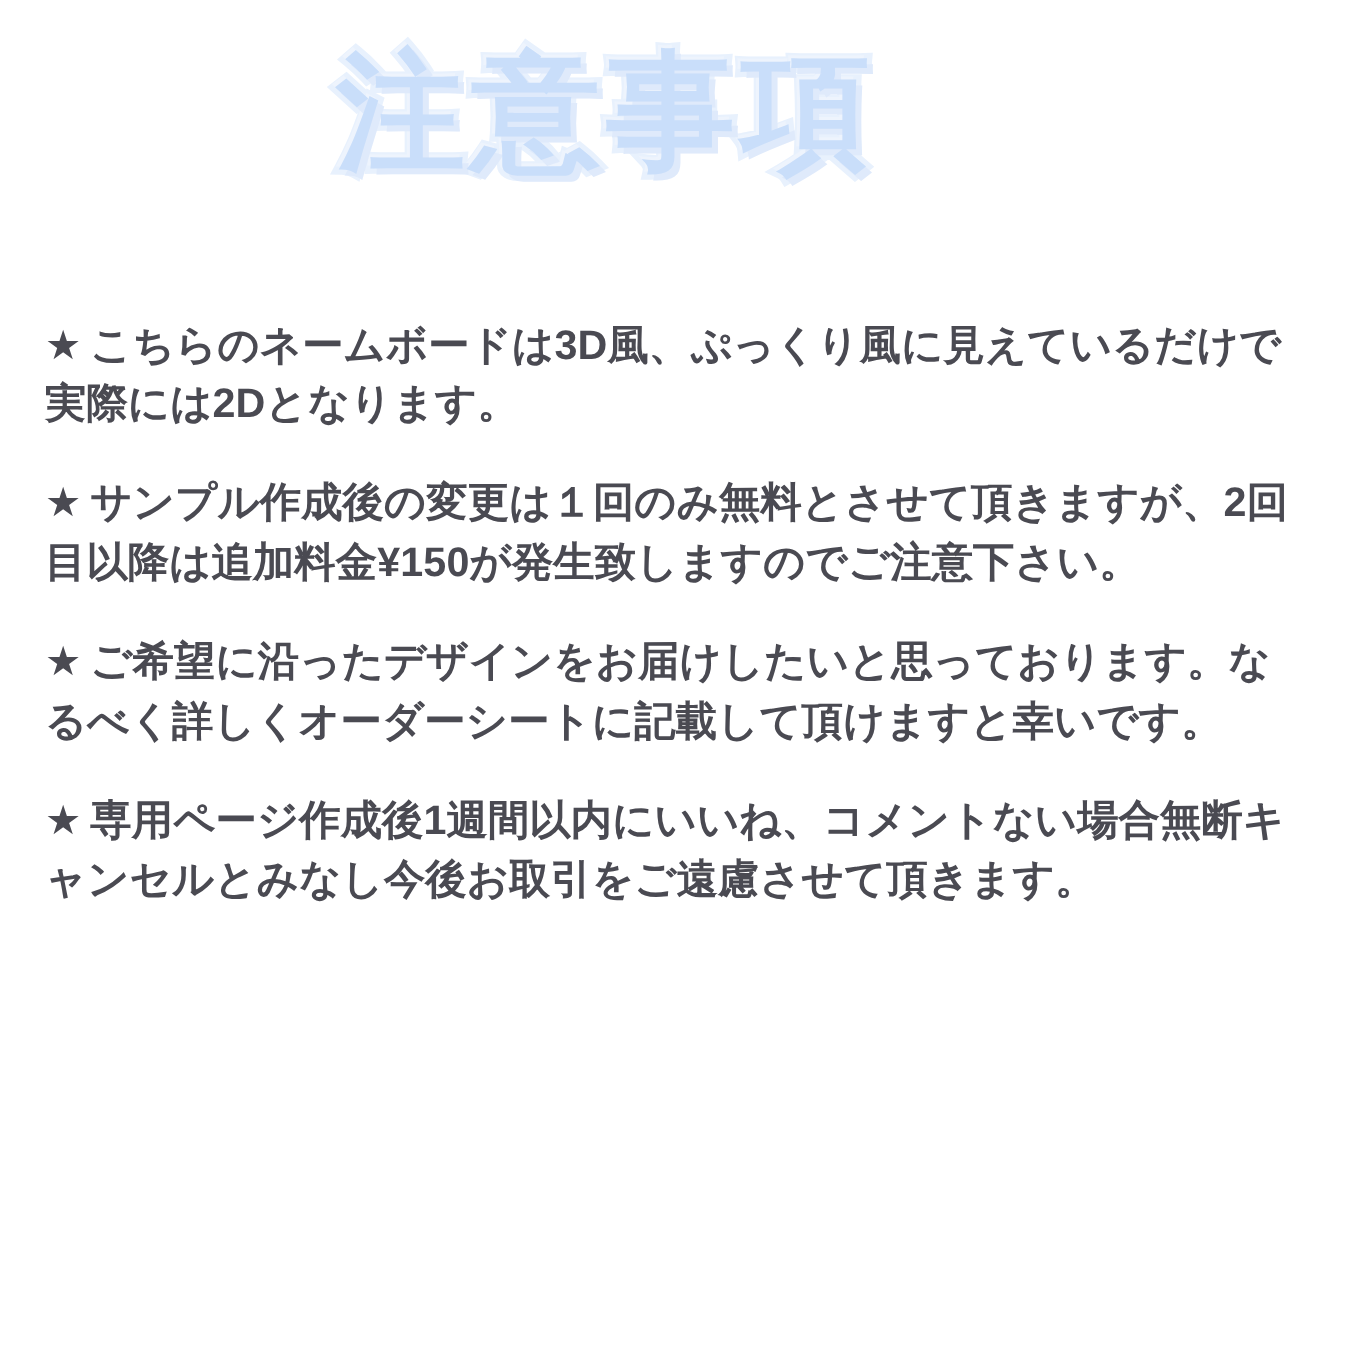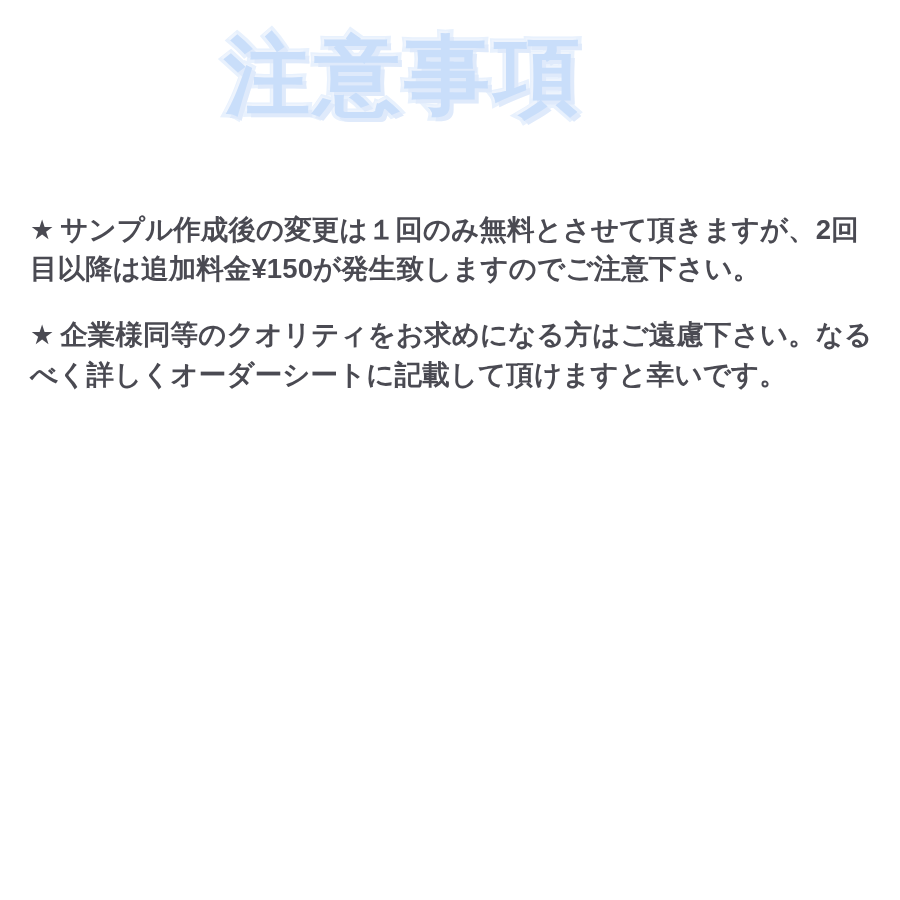--- a/index.html
+++ b/index.html
@@ -83,6 +83,9 @@
 
   <div class="content">
 
+    <p class="para">
+      <span class="star">★</span><span>こちらのネームボードは3D風、ぷっくり風に見えているだけで実際には2Dとなります。</span>
+    </p>
 
     <p class="para">
       <span class="star">★</span><span>サンプル作成後の変更は１回のみ無料とさせて頂きますが、2回目以降は追加料金¥150が発生致しますのでご注意下さい。</span>

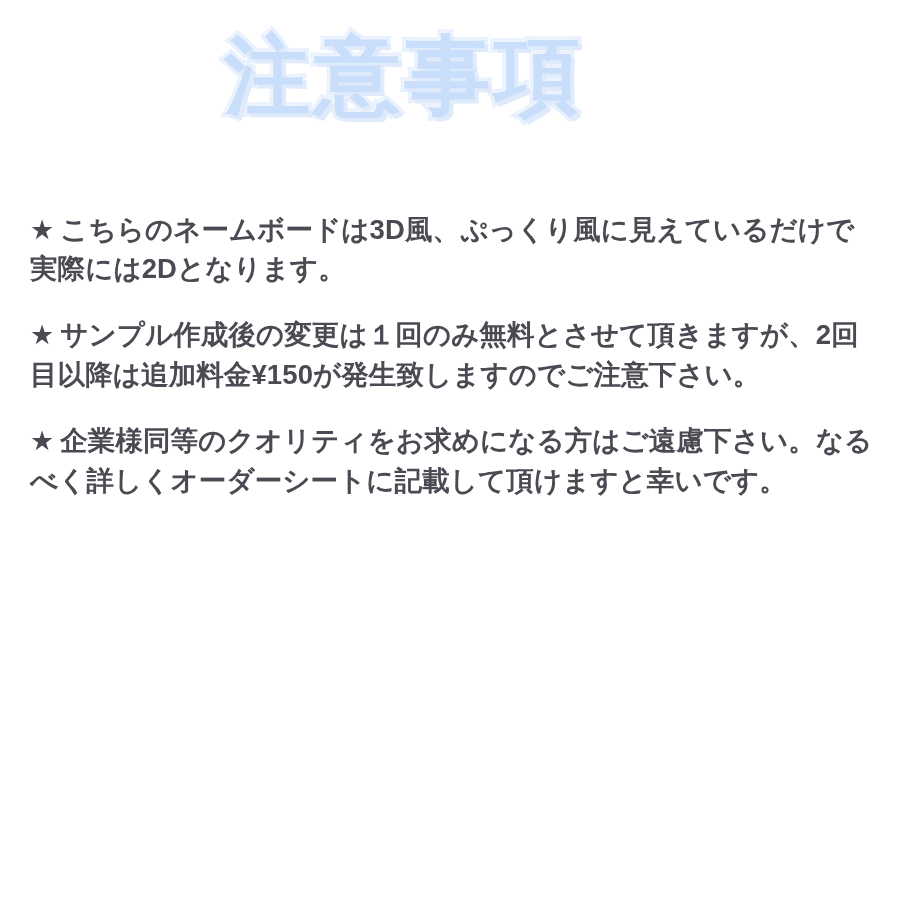--- a/index.html
+++ b/index.html
@@ -92,7 +92,7 @@
     </p>
 
     <p class="para">
-      <span class="star">★</span><span>企業様同等のクオリティをお求めになる方はご遠慮下さい。なるべく詳しくオーダーシートに記載して頂けますと幸いです。</span>
+      <span class="star">★</span><span>ご希望に沿ったデザインをお届けしたいと思っております。なるべく詳しくオーダーシートに記載して頂けますと幸いです。</span>
     </p>
 
 

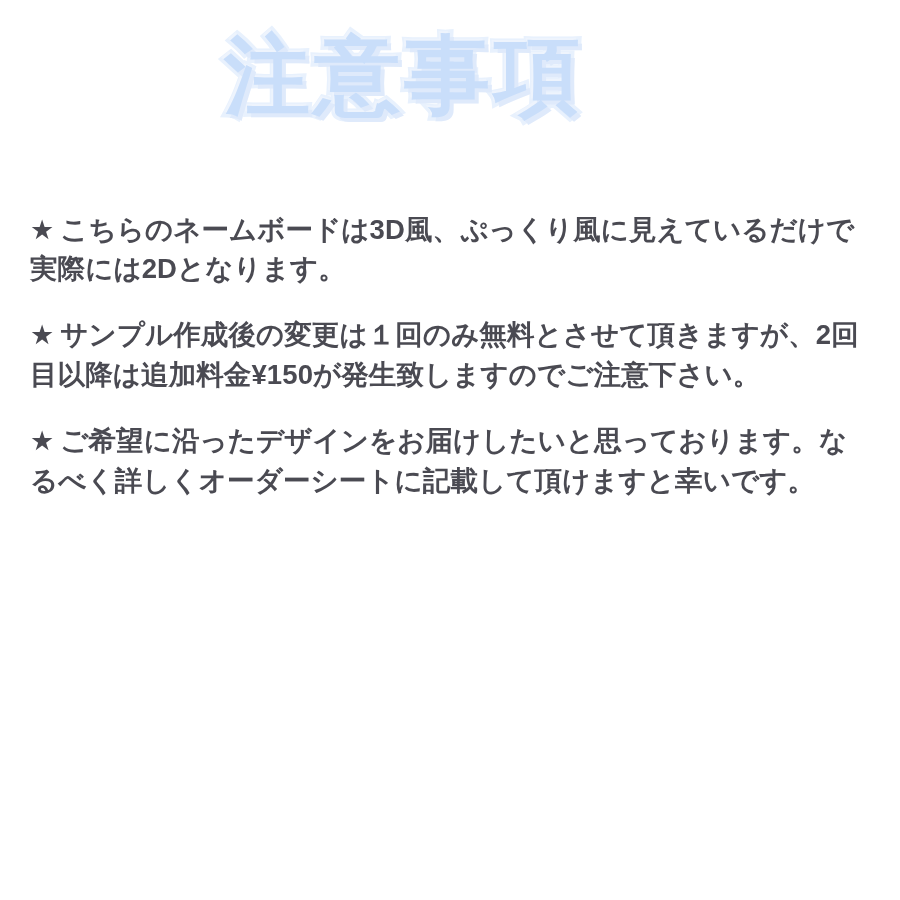--- a/index.html
+++ b/index.html
@@ -95,6 +95,9 @@
       <span class="star">★</span><span>ご希望に沿ったデザインをお届けしたいと思っております。なるべく詳しくオーダーシートに記載して頂けますと幸いです。</span>
     </p>
 
+    <p class="para">
+      <span class="star">★</span><span>専用ページ作成後1週間以内にいいね、コメントない場合無断キャンセルとみなし今後お取引をご遠慮させて頂きます。</span>
+    </p>
 
 
 

